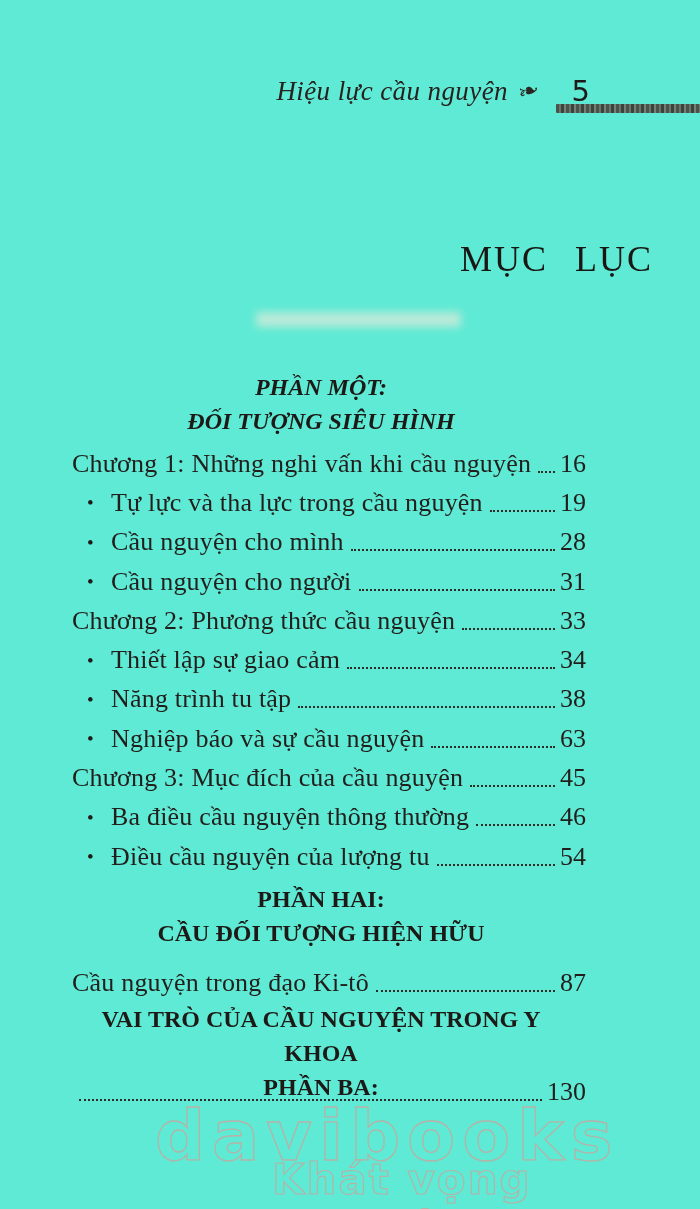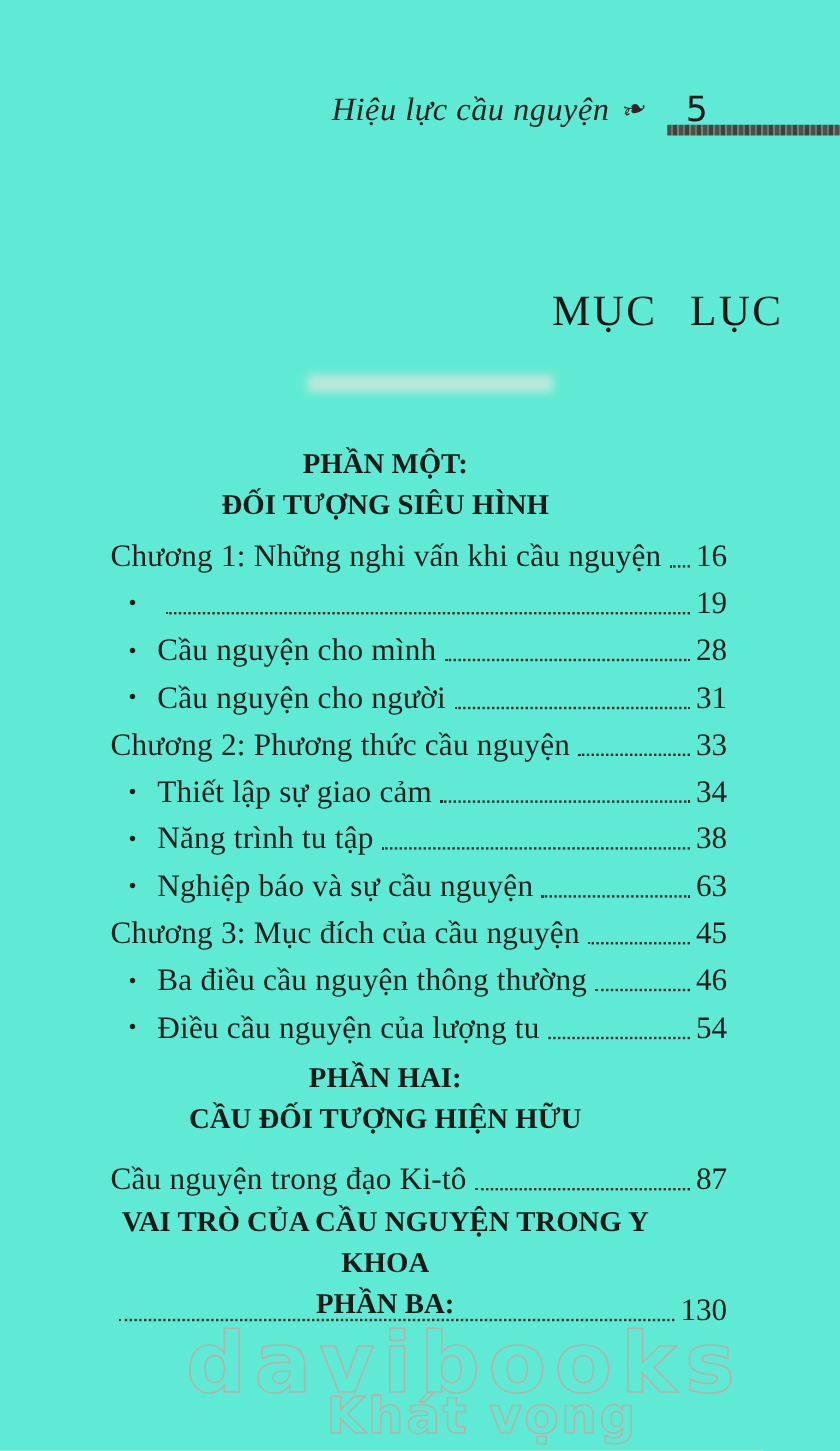--- a/index.html
+++ b/index.html
@@ -42,7 +42,7 @@
     position:absolute;left:76px;width:490px;text-align:center;
     font-weight:bold;font-size:24px;line-height:34px;color:#1c1916;
   }
-  #part1-heading{top:370px;}
+  #part1-heading{top:370px;font-style:italic;}
   #part2-heading{top:882px;}
   #part3-heading{top:1002px;}
   

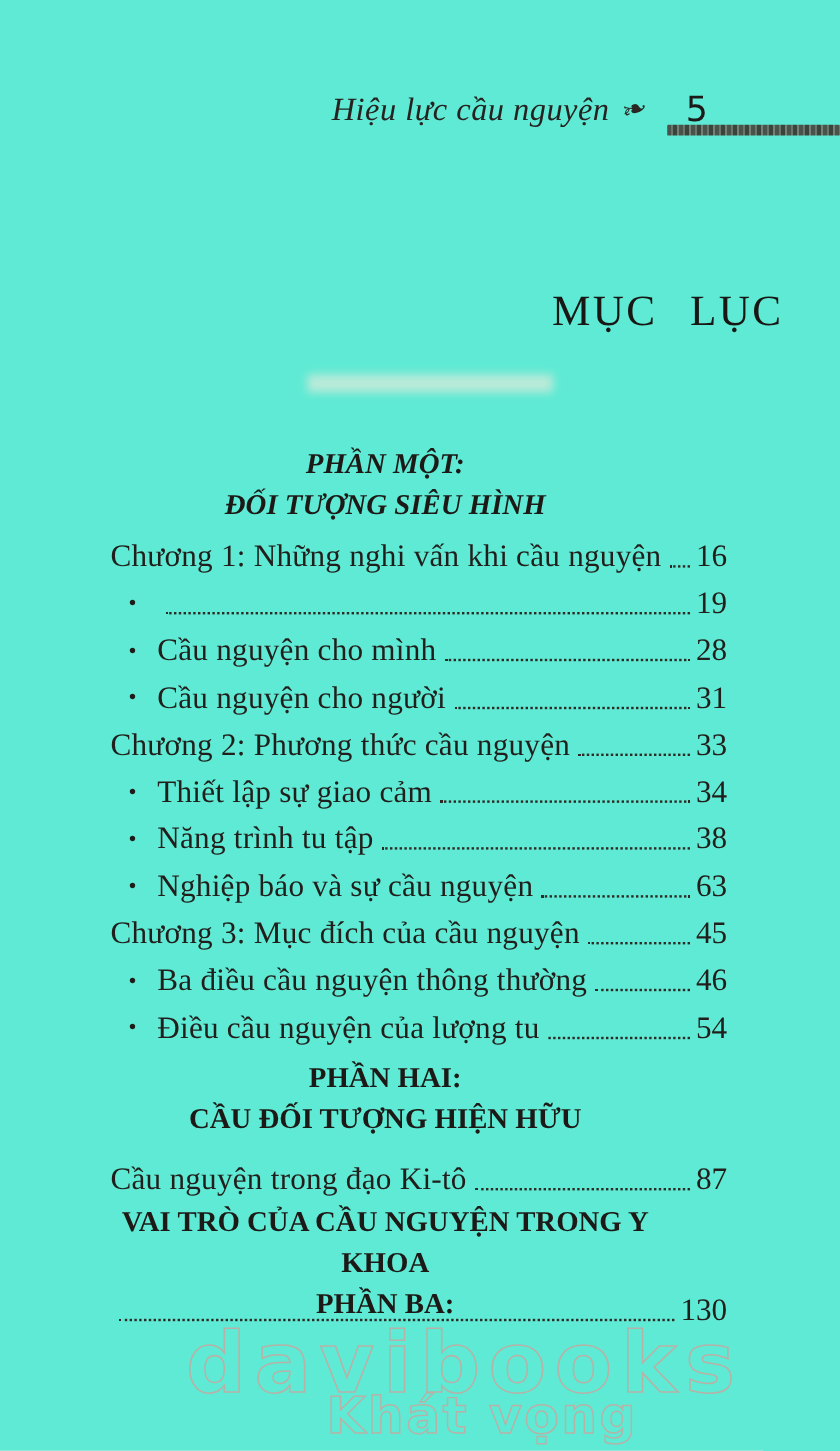--- a/index.html
+++ b/index.html
@@ -46,7 +46,7 @@
   #part2-heading{top:882px;}
   #part3-heading{top:1002px;}
   
-  .toc-block{position:absolute;left:92px;width:514px;}
+  .toc-block{position:absolute;left:72px;width:514px;}
   #part1-rows{top:444px;}
   #part2-rows{top:951px;margin-top:12px;}
   #part3-rows{top:1072px;}

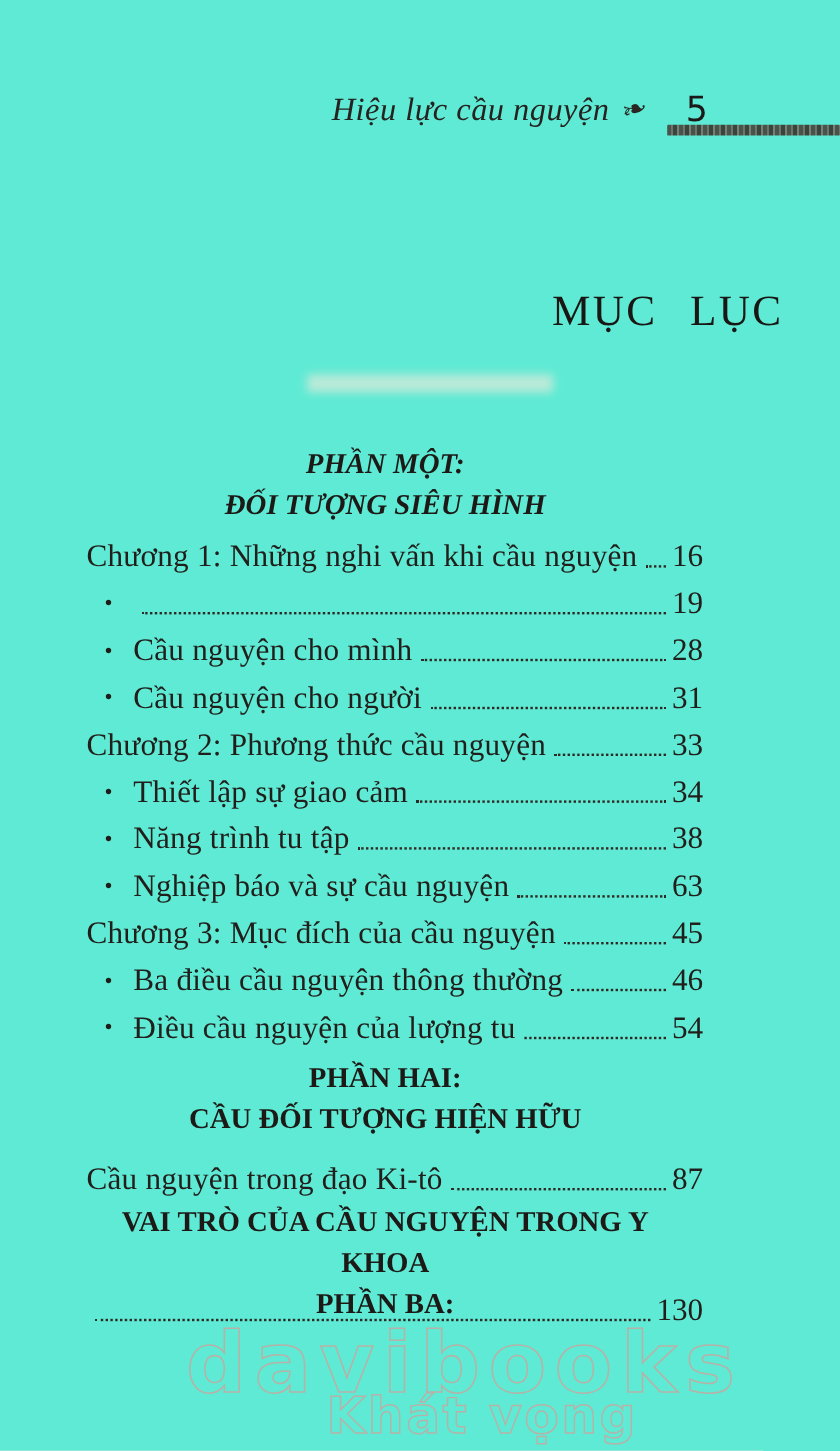--- a/index.html
+++ b/index.html
@@ -108,6 +108,7 @@
     </div>
     <div class="toc-row row-bullet">
       <span class="bullet">•</span>
+      <span class="lbl">Tự lực và tha lực trong cầu nguyện</span>
       <span class="leader"></span>
       <span class="num">19</span>
     </div>

